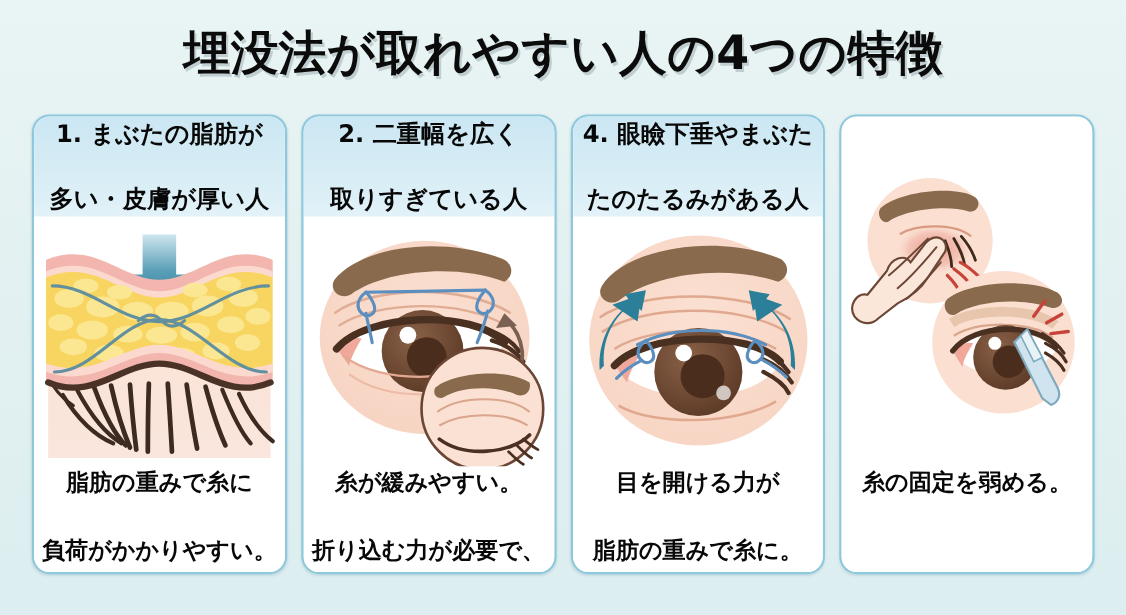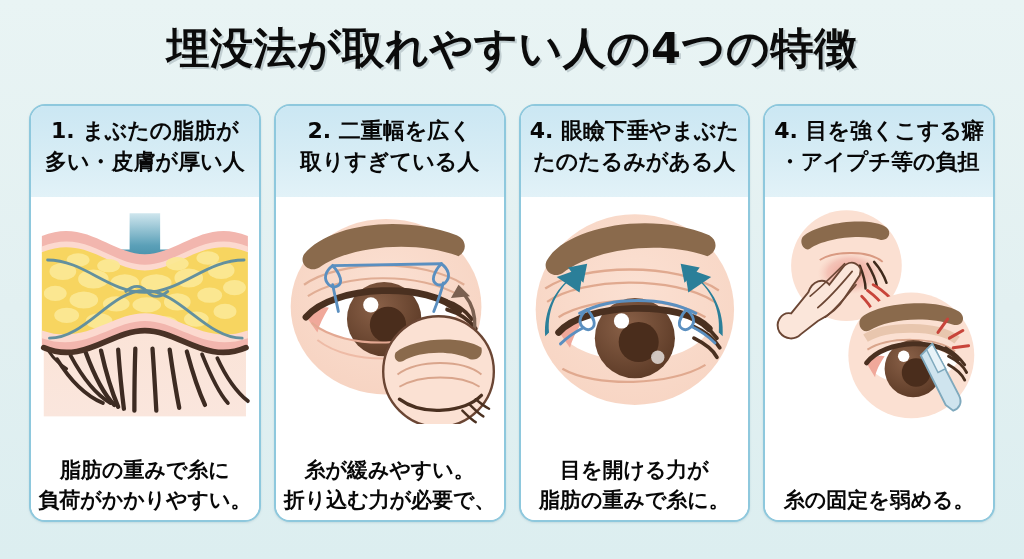--- a/index.html
+++ b/index.html
@@ -59,8 +59,8 @@
     display: flex;
     flex-direction: column;
     align-items: center;
-    justify-content: center;
-    padding: 2px 4px 12px 4px;
+    justify-content: space-between;
+    padding: 2px 4px 0 4px;
     box-sizing: border-box;
   }
   .card-header .hline {

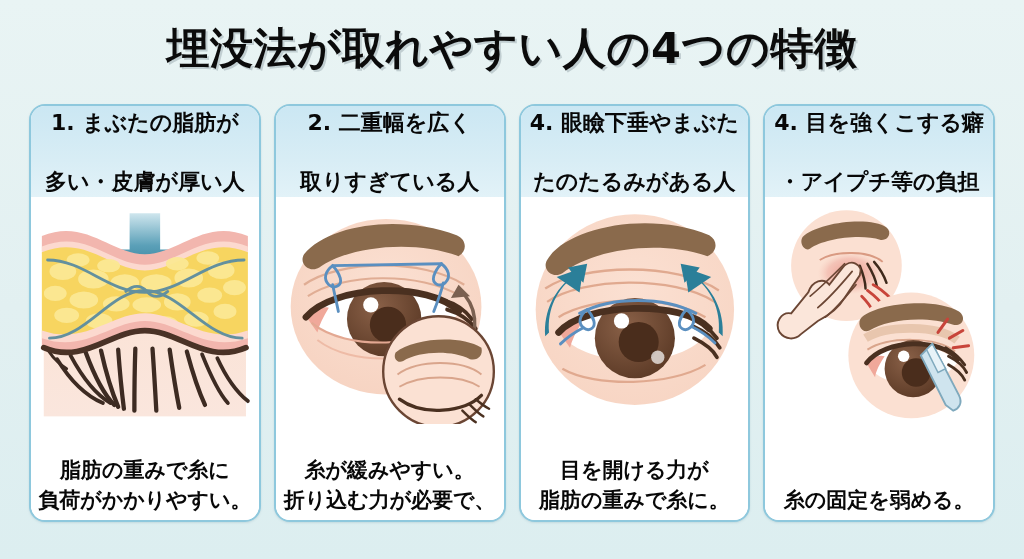--- a/index.html
+++ b/index.html
@@ -347,10 +347,6 @@
     </div>
 
     <div class="card">
-      <div class="card-header">
-        <div class="hline">4. 目を強くこする癖</div>
-        <div class="hline">・アイプチ等の負担</div>
-      </div>
       <div class="card-figure">
         <svg viewBox="0 0 232 238" preserveAspectRatio="xMidYMid meet">
           <defs>

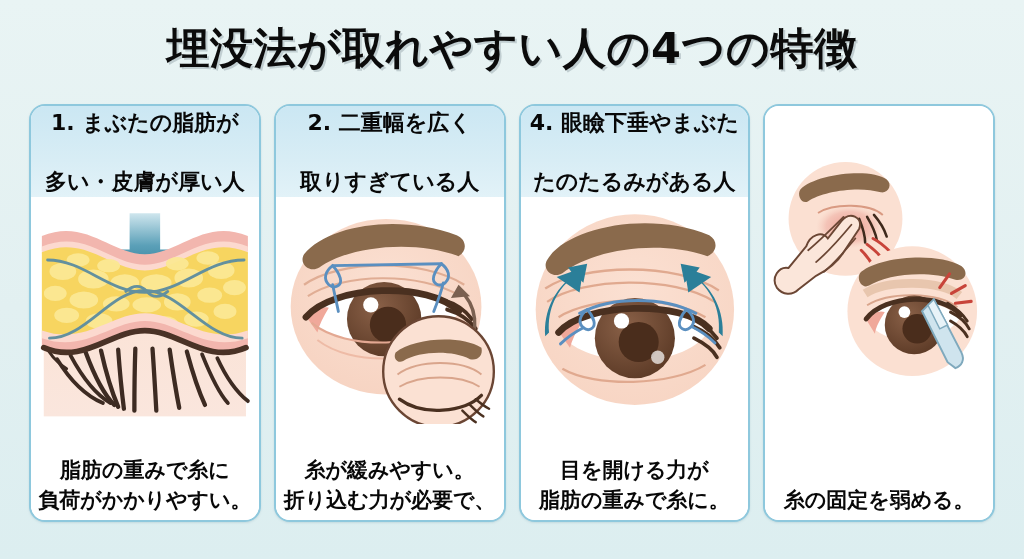--- a/index.html
+++ b/index.html
@@ -87,7 +87,7 @@
     display: flex;
     flex-direction: column;
     align-items: center;
-    justify-content: flex-end;
+    justify-content: space-between;
     background: #ffffff;
     padding-bottom: 4px;
   }

